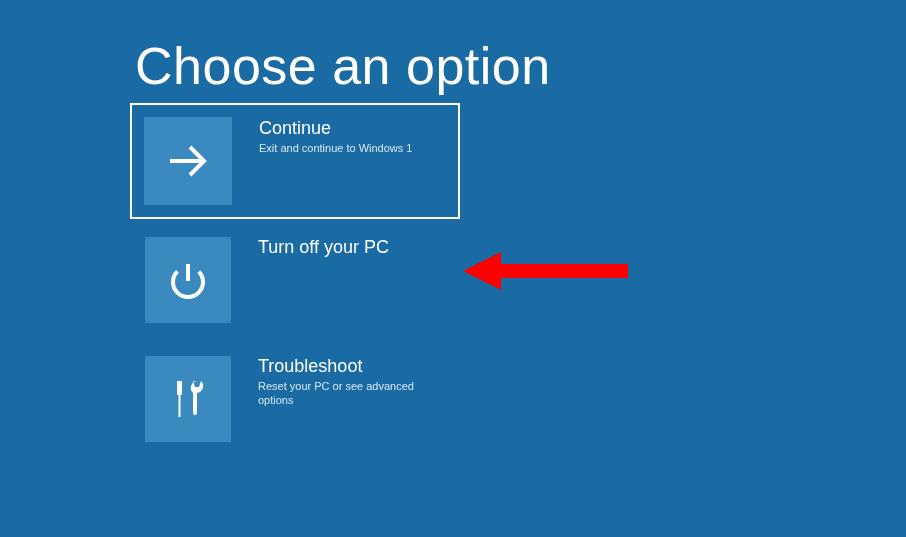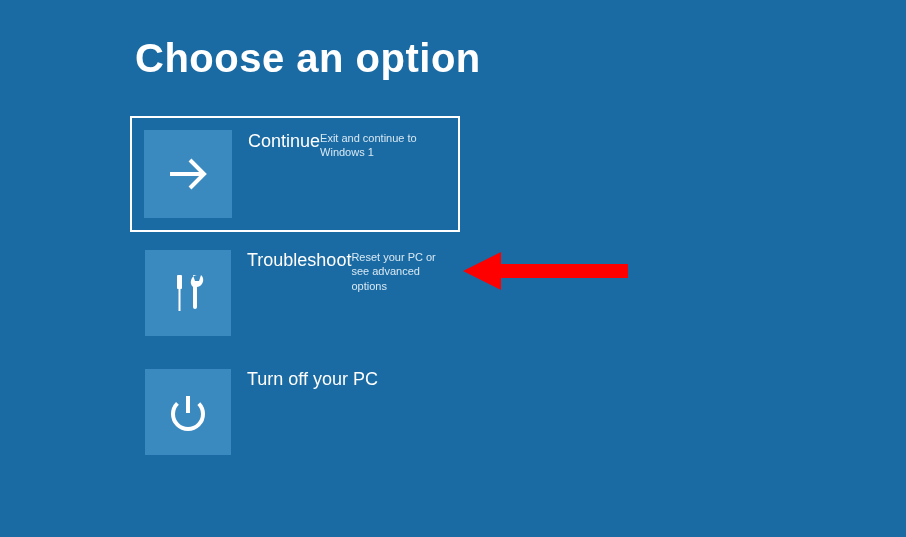--- a/index.html
+++ b/index.html
@@ -21,9 +21,9 @@
       padding-left: 135px;
     }
     .page-title {
-      font-size: 40px;
-      font-weight: 700;
-      margin-bottom: 40px;
+      font-size: 52px;
+      font-weight: 400;
+      margin-bottom: 12px;
       letter-spacing: 0.5px;
     }
     .options {

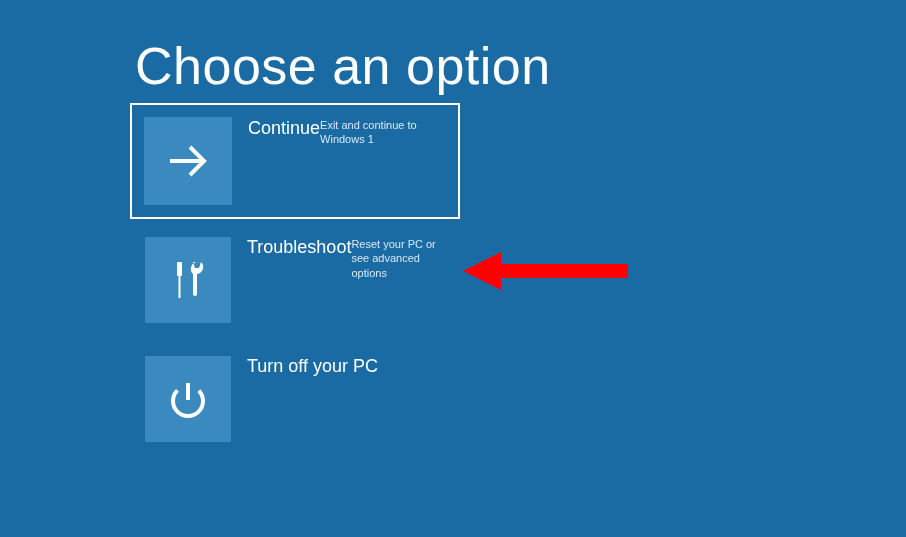--- a/index.html
+++ b/index.html
@@ -58,9 +58,9 @@
       height: 88px;
     }
     .tile-text {
-      padding: 10px 10px 10px 16px;
+      padding: 10px 10px 10px 27px;
       display: flex;
-      flex-direction: row;
+      flex-direction: column;
     }
     .tile-title {
       font-size: 18px;

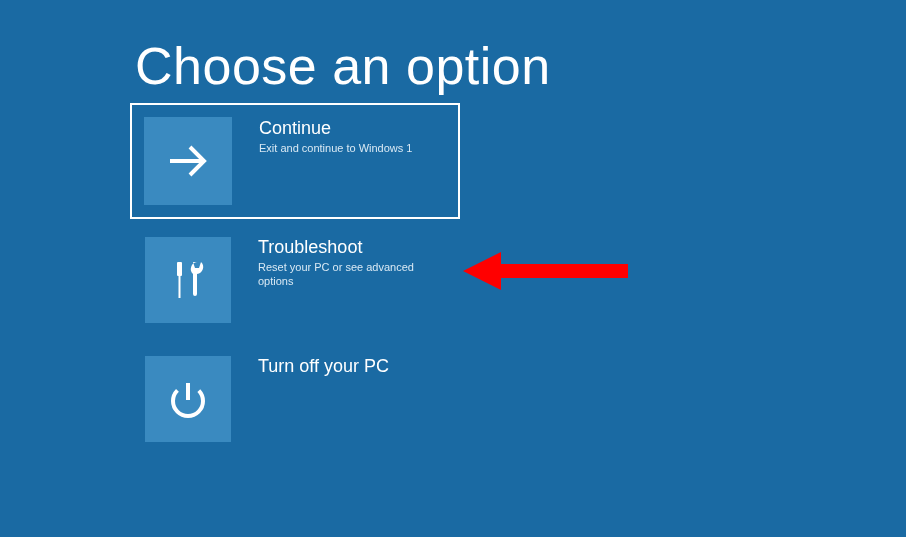--- a/index.html
+++ b/index.html
@@ -106,6 +106,19 @@
 
     <div class="option-tile">
       <div class="tile-icon">
+        <svg class="icon-svg" viewBox="0 0 48 48" fill="none">
+          <circle cx="24" cy="26" r="15" stroke="#ffffff" stroke-width="4" stroke-dasharray="70 24" stroke-dashoffset="-12" transform="rotate(-90 24 26)"></circle>
+          <line x1="24" y1="8" x2="24" y2="25" stroke="#ffffff" stroke-width="4"></line>
+        </svg>
+      </div>
+      <div class="tile-text">
+        <div class="tile-title">Turn off your PC</div>
+        <div class="tile-subtitle"></div>
+      </div>
+    </div>
+
+    <div class="option-tile">
+      <div class="tile-icon">
         <svg class="icon-svg" viewBox="0 0 48 48" fill="#ffffff">
 
           <rect x="13" y="6" width="5" height="14" rx="1"></rect>
@@ -120,19 +133,6 @@
       </div>
     </div>
 
-    <div class="option-tile">
-      <div class="tile-icon">
-        <svg class="icon-svg" viewBox="0 0 48 48" fill="none">
-          <circle cx="24" cy="26" r="15" stroke="#ffffff" stroke-width="4" stroke-dasharray="70 24" stroke-dashoffset="-12" transform="rotate(-90 24 26)"></circle>
-          <line x1="24" y1="8" x2="24" y2="25" stroke="#ffffff" stroke-width="4"></line>
-        </svg>
-      </div>
-      <div class="tile-text">
-        <div class="tile-title">Turn off your PC</div>
-        <div class="tile-subtitle"></div>
-      </div>
-    </div>
-
   </div>
 </div>
 

